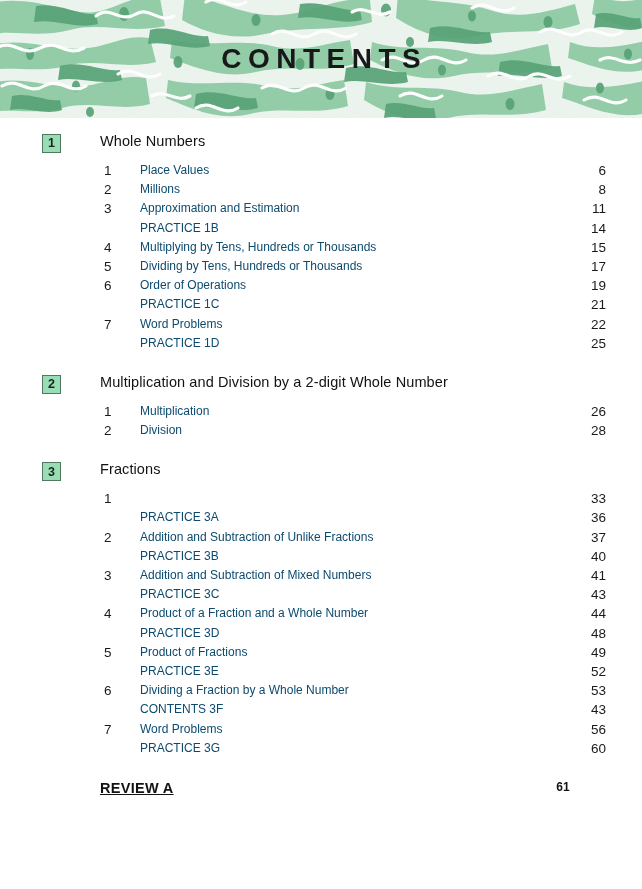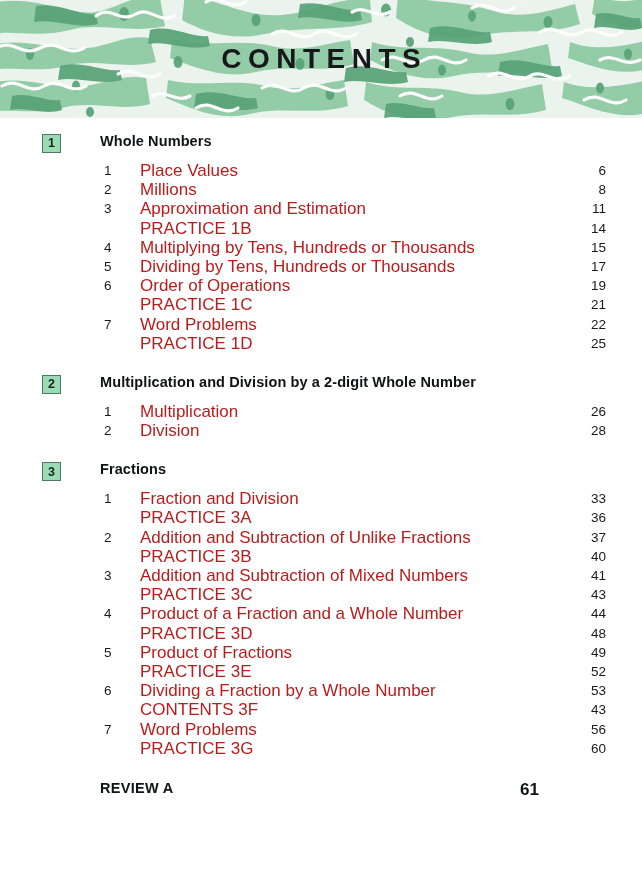--- a/index.html
+++ b/index.html
@@ -85,7 +85,7 @@
     left: 100px;
     top: -1px;
     font-size: 14.5px;
-    font-weight: bold;
+    font-weight: normal;
     color: #111214;
     letter-spacing: 0.1px;
     white-space: nowrap;

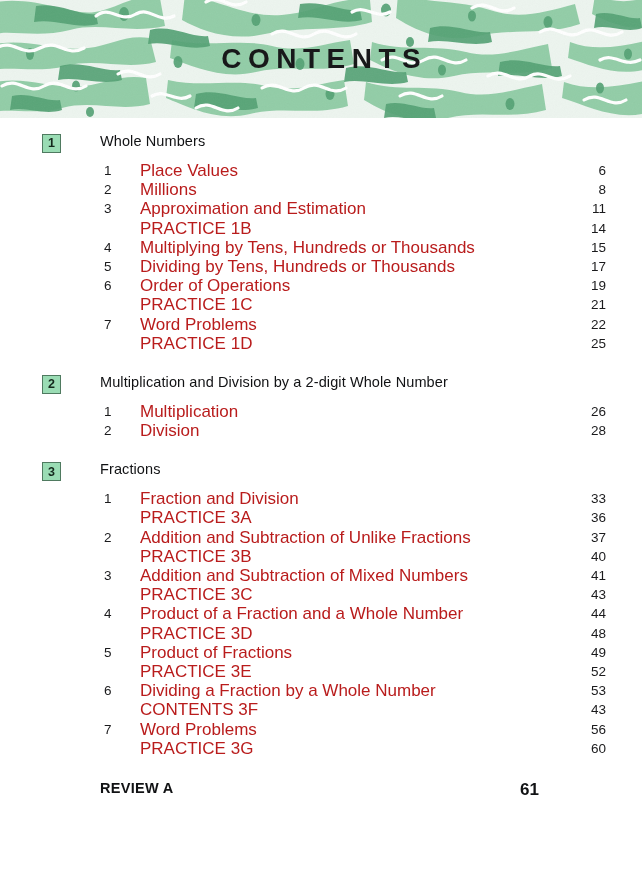--- a/index.html
+++ b/index.html
@@ -112,8 +112,8 @@
     position: absolute;
     left: 140px;
     top: 0;
-    font-size: 17px;
-    color: #b91c1c;
+    font-size: 12px;
+    color: #0c4a6e;
     white-space: nowrap;
   }
   .entry-page {

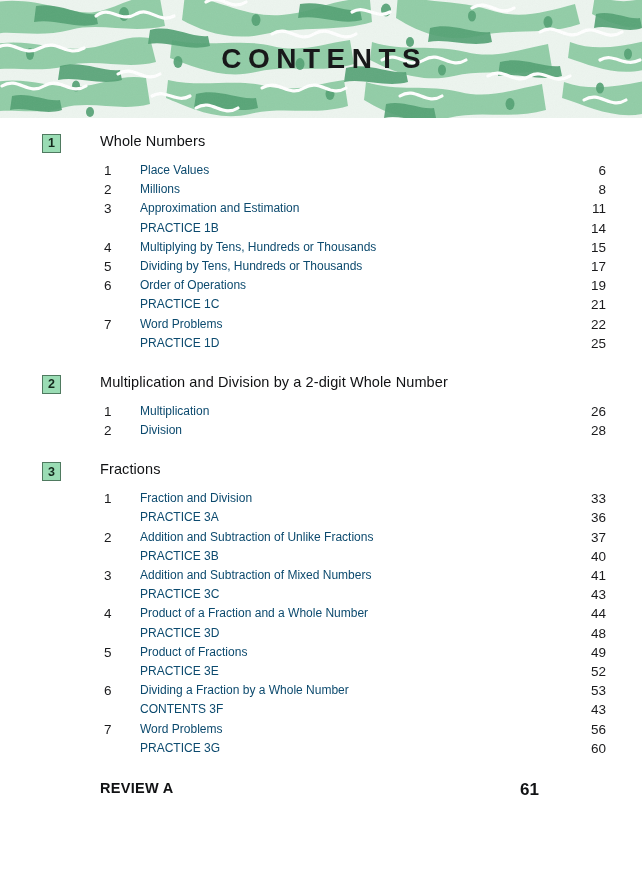--- a/index.html
+++ b/index.html
@@ -324,7 +324,6 @@
     <div class="entries">
       <div class="entry">
         <span class="entry-num">1</span>
-        <span class="entry-title">Fraction and Division</span>
         <span class="entry-page">33</span>
       </div>
       <div class="entry">

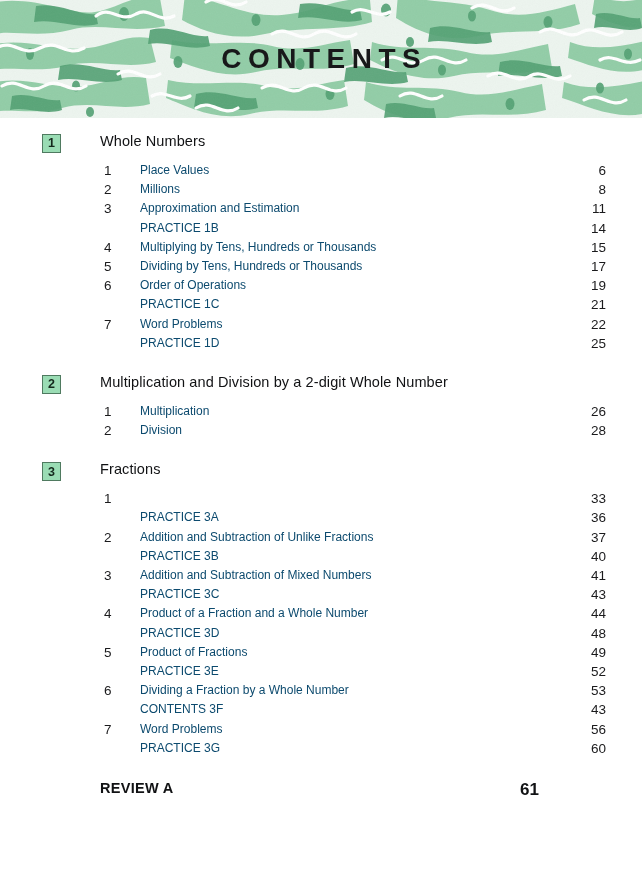--- a/index.html
+++ b/index.html
@@ -140,6 +140,7 @@
     font-weight: bold;
     color: #111214;
     letter-spacing: 0.3px;
+    text-decoration: underline;
   }
   .review-page {
     position: absolute;

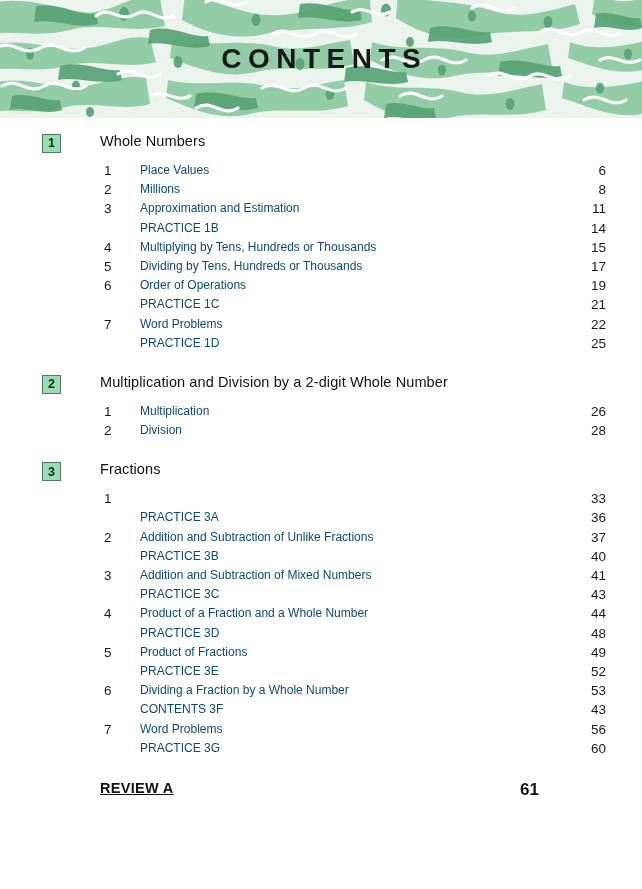--- a/index.html
+++ b/index.html
@@ -147,8 +147,8 @@
     left: 520px;
     top: 0;
     width: 86px;
-    text-align: left;
-    font-size: 17px;
+    text-align: center;
+    font-size: 12px;
     font-weight: bold;
     color: #111214;
   }

